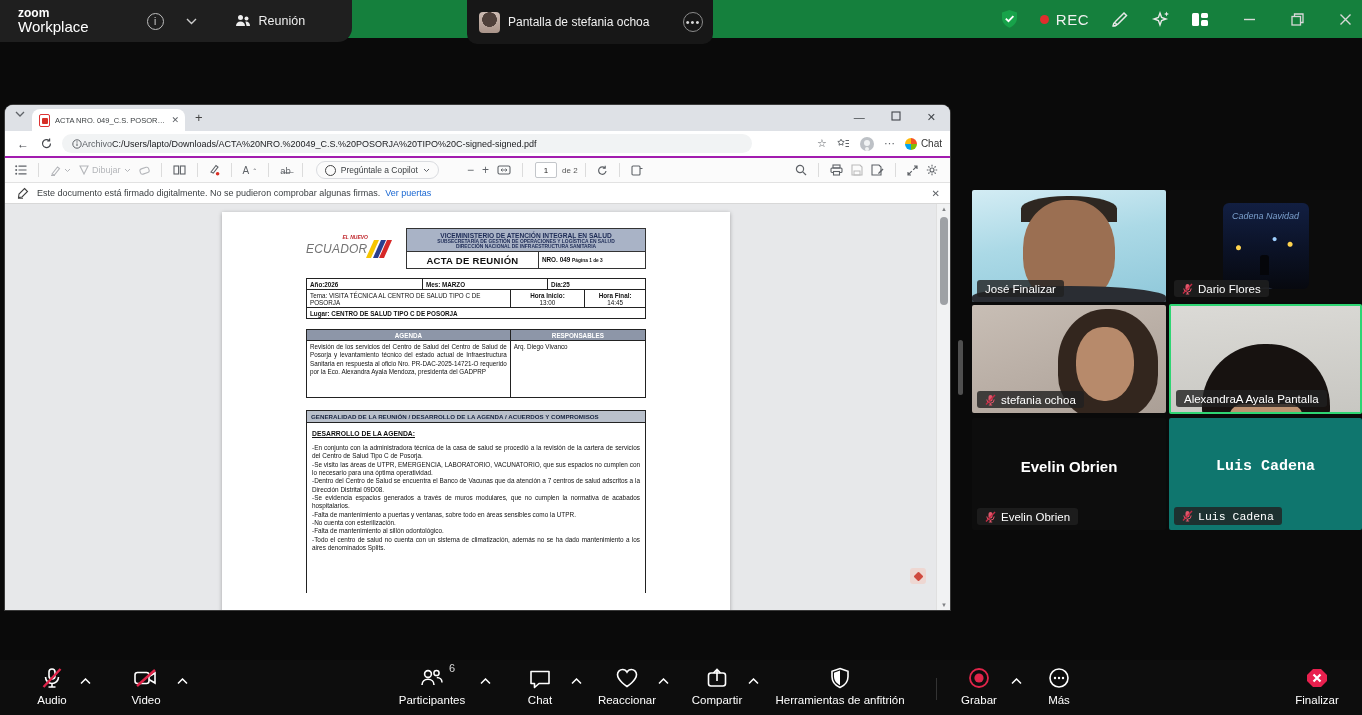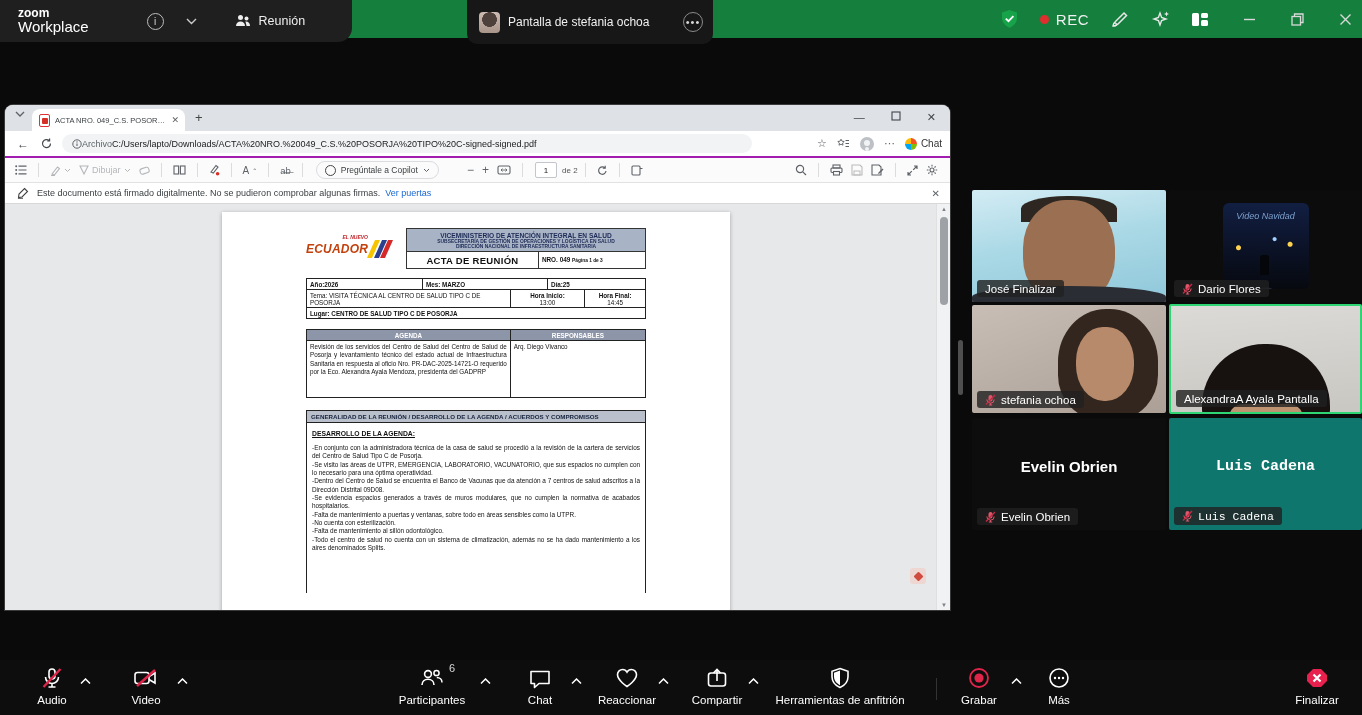--- a/index.html
+++ b/index.html
@@ -545,7 +545,7 @@
 
   <div class="tile t-dario">
     <div class="photo">
-      <div class="feliz">Video Navidad</div>
+      <div class="feliz">Cadena Navidad</div>
       <div class="fig"></div>
     </div>
     <div class="namepill">

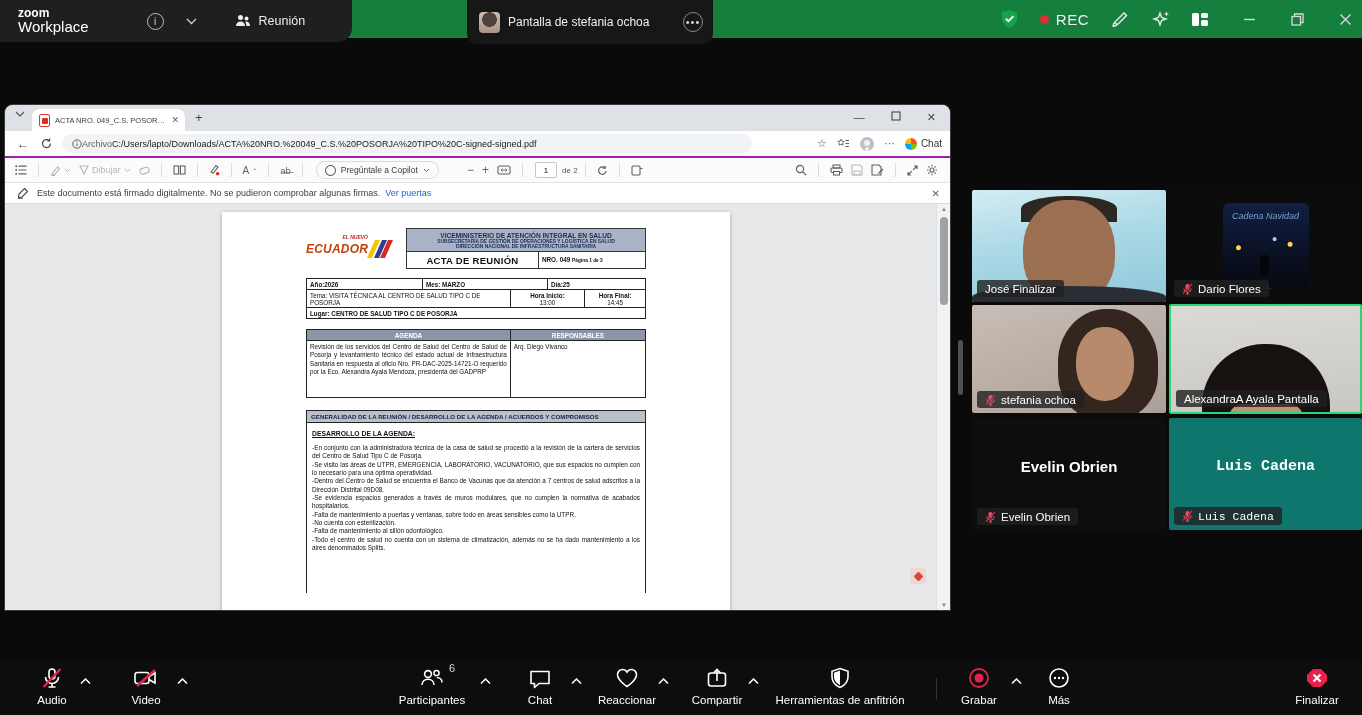--- a/index.html
+++ b/index.html
@@ -86,7 +86,7 @@
   .logo { width:100px; padding-top:6px; }
   .logo .l1 { font-size:5px; font-weight:bold; font-style:italic; color:#c0272d; text-align:right; width:62px; }
   .logo-row { display:flex; align-items:center; gap:3px; }
-  .logo .l2 { font-size:12px; font-weight:700; font-style:italic; color:#c2410c; letter-spacing:.2px; }
+  .logo .l2 { font-size:12px; font-weight:400; font-style:italic; color:#737373; letter-spacing:.2px; }
   .stripes { display:flex; gap:1.5px; }
   .stripes i { width:5px; height:18px; transform:skewX(-24deg); display:block; }
   .hdr-table { flex:1; border:1px solid #333; }

